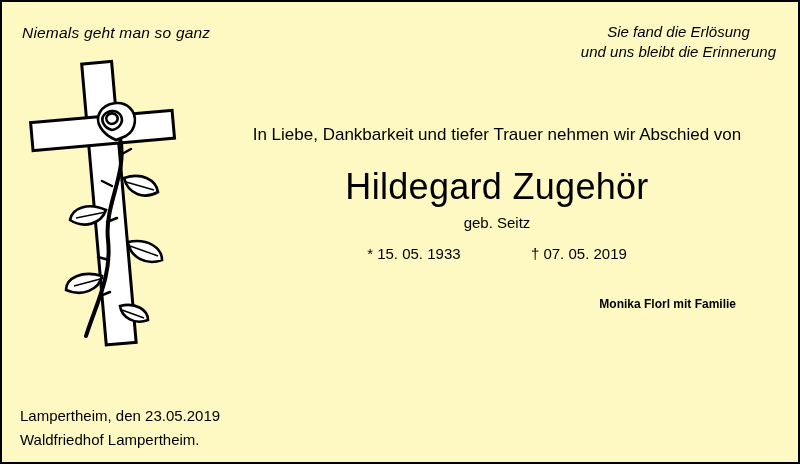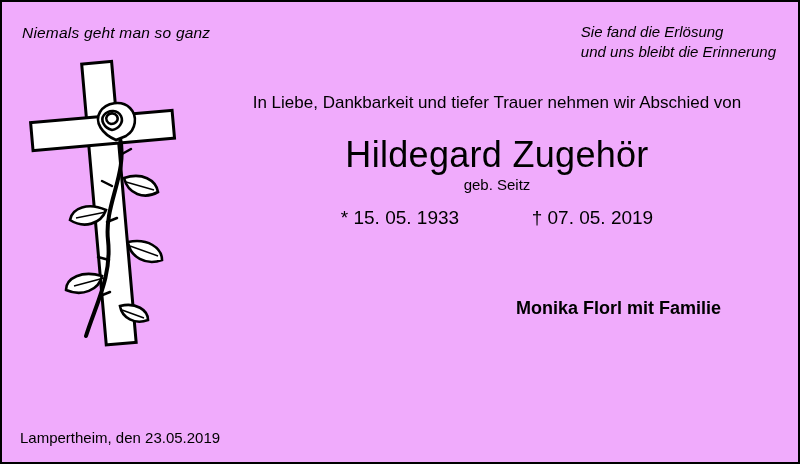--- a/index.html
+++ b/index.html
@@ -20,7 +20,7 @@
     height: 464px;
     box-sizing: border-box;
     border: 2px solid #000000;
-    background: #f0abfc;
+    background: #fef9c3;
   }
 
   

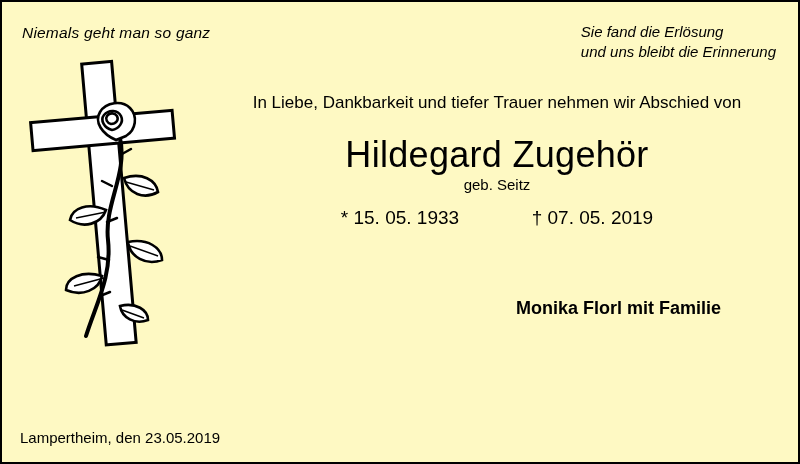--- a/index.html
+++ b/index.html
@@ -37,7 +37,7 @@
     position: absolute;
     right: 22px;
     top: 20px;
-    text-align: left;
+    text-align: center;
     font-style: italic;
     font-size: 15px;
     line-height: 1.35;

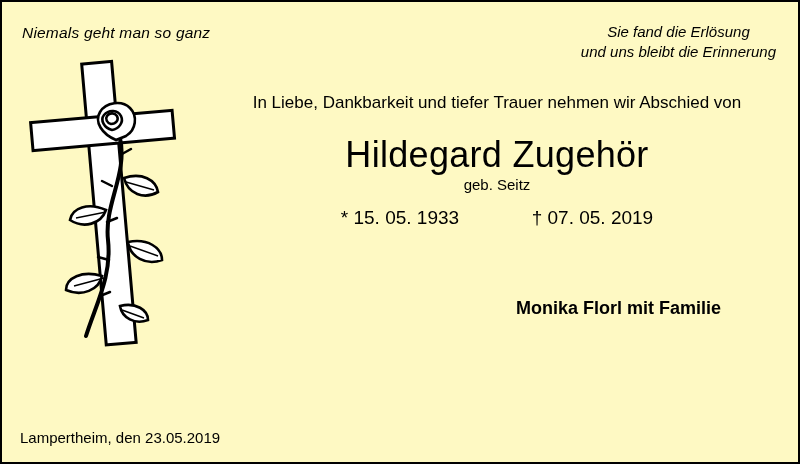--- a/index.html
+++ b/index.html
@@ -65,7 +65,7 @@
     font-size: 17px;
     line-height: 1.52;
   }
-  .intro div { white-space: nowrap; }
+  .intro div { white-space: nowrap; margin-top: 32px; }
   .name {
     margin-top: 18px;
     font-size: 36px;

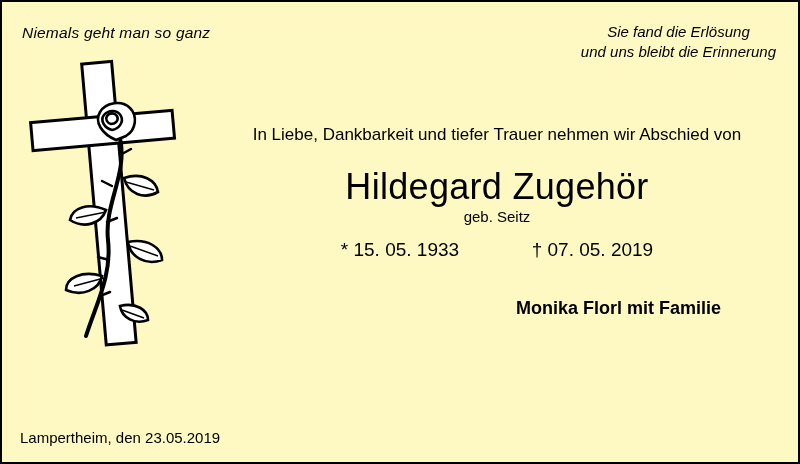--- a/index.html
+++ b/index.html
@@ -74,6 +74,7 @@
     white-space: nowrap;
   }
   .maiden {
+    margin-top: 6px;
     font-size: 15px;
   }
   .dates {

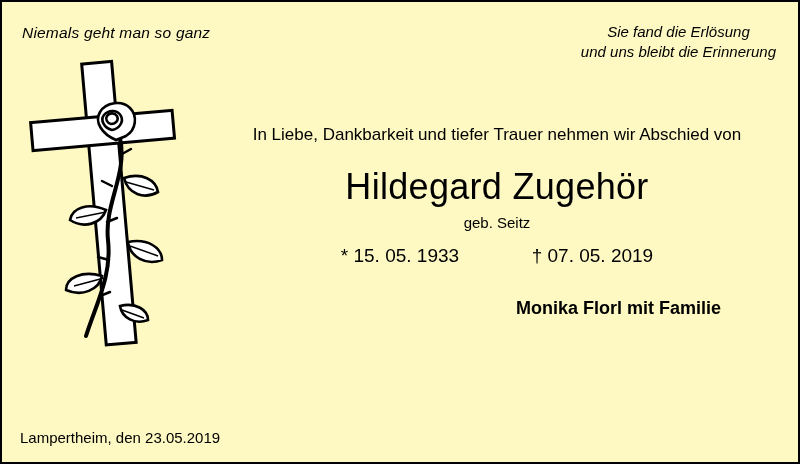--- a/index.html
+++ b/index.html
@@ -79,7 +79,7 @@
   }
   .dates {
     margin-top: 14px;
-    font-size: 19px;
+    font-size: 15px;
   }
   .dates .birth { display: inline-block; }
   .dates .gap { display: inline-block; width: 62px; }

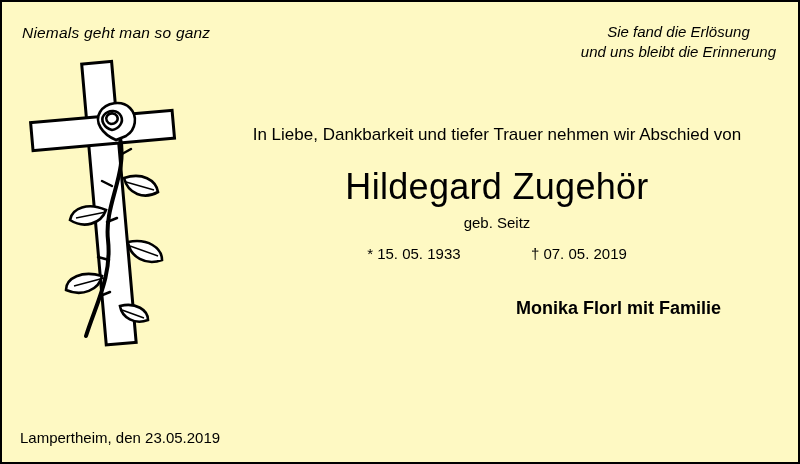--- a/index.html
+++ b/index.html
@@ -88,11 +88,11 @@
   
   .survivors {
     position: absolute;
-    right: 77px;
+    right: 62px;
     top: 293px;
     text-align: left;
     font-weight: bold;
-    font-size: 18px;
+    font-size: 12px;
     line-height: 1.52;
   }
   .survivors div { white-space: nowrap; }

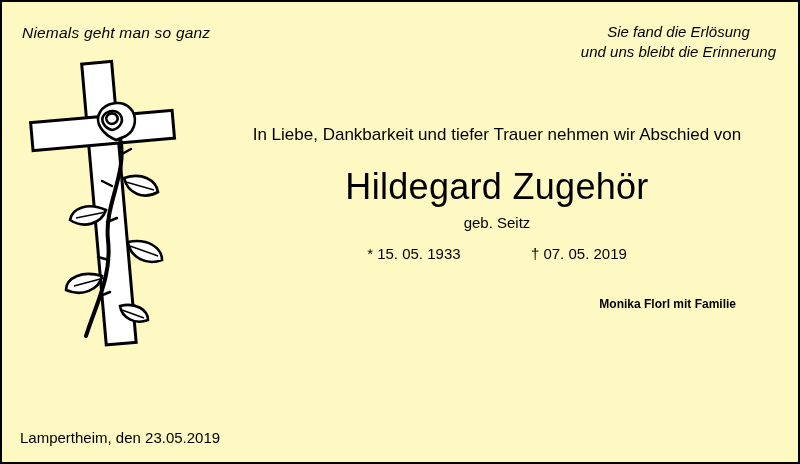--- a/index.html
+++ b/index.html
@@ -182,6 +182,7 @@
 
   <div class="footer">
     <div class="place">Lampertheim, den 23.05.2019</div>
+    <div>Waldfriedhof Lampertheim.</div>
   </div>
 
 </div>

